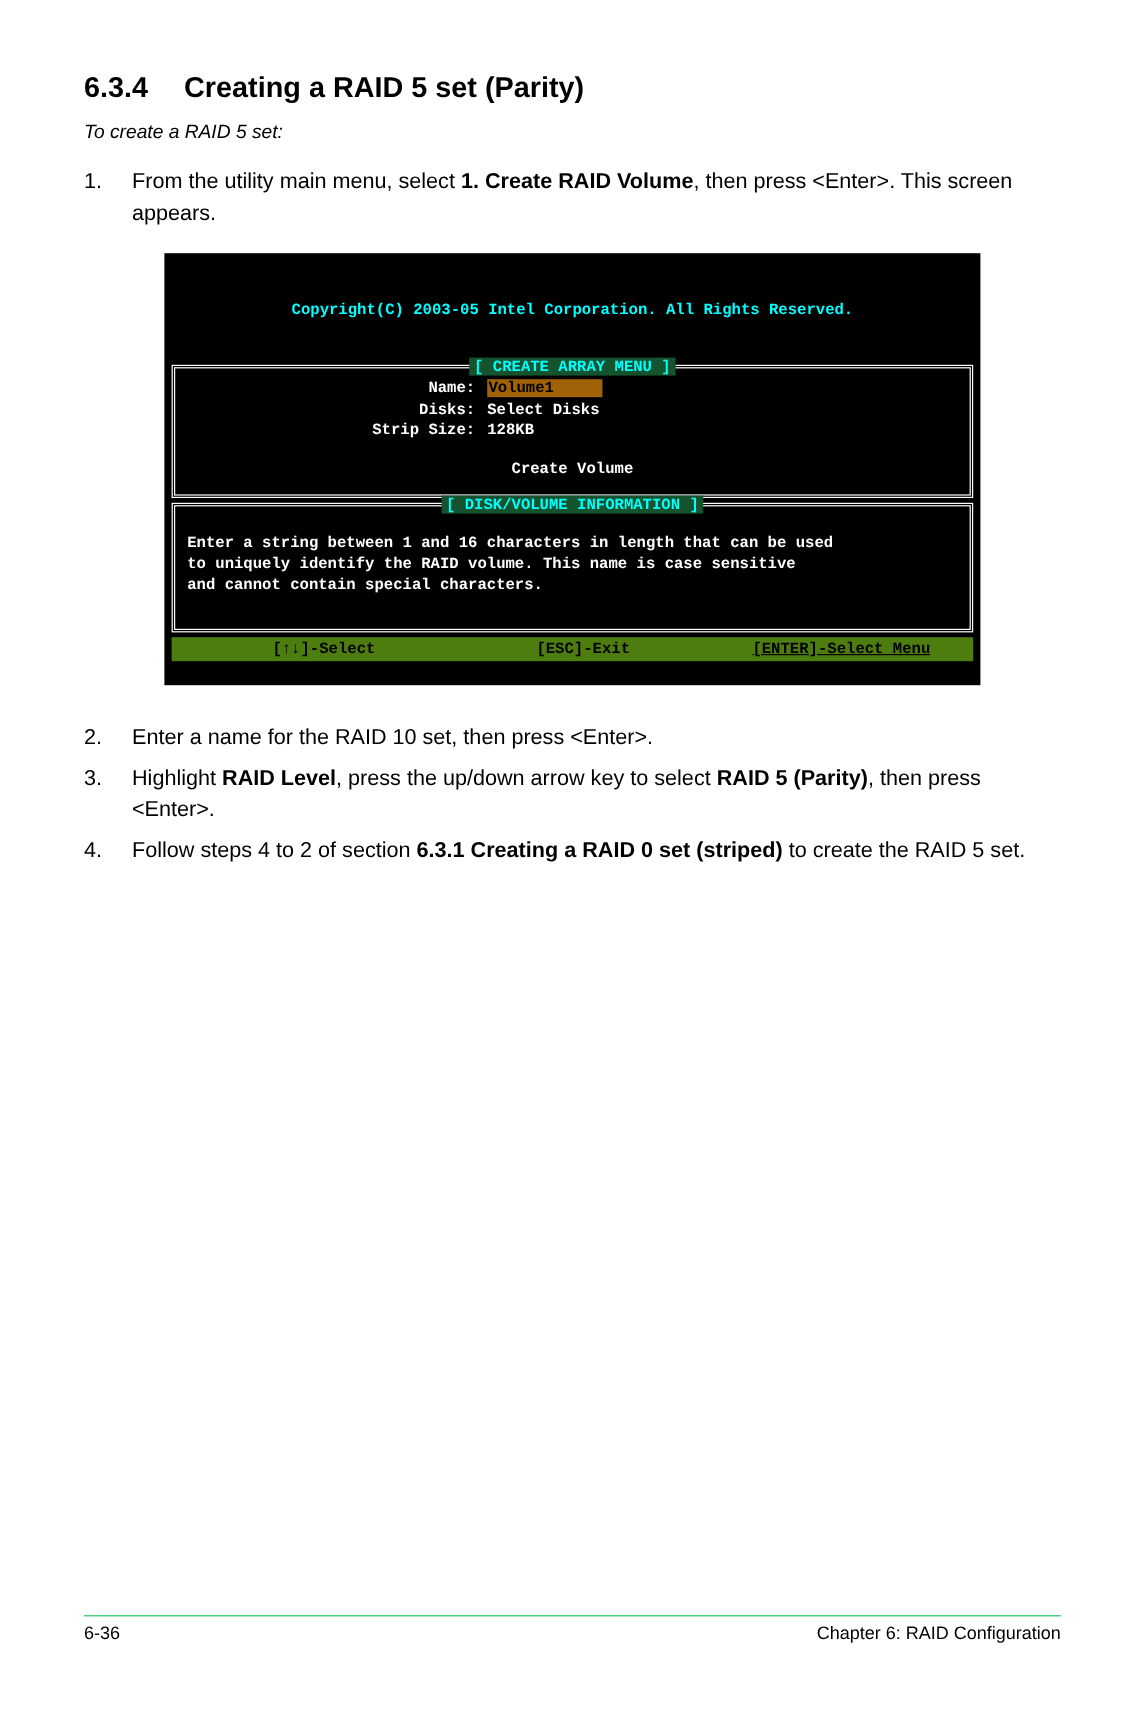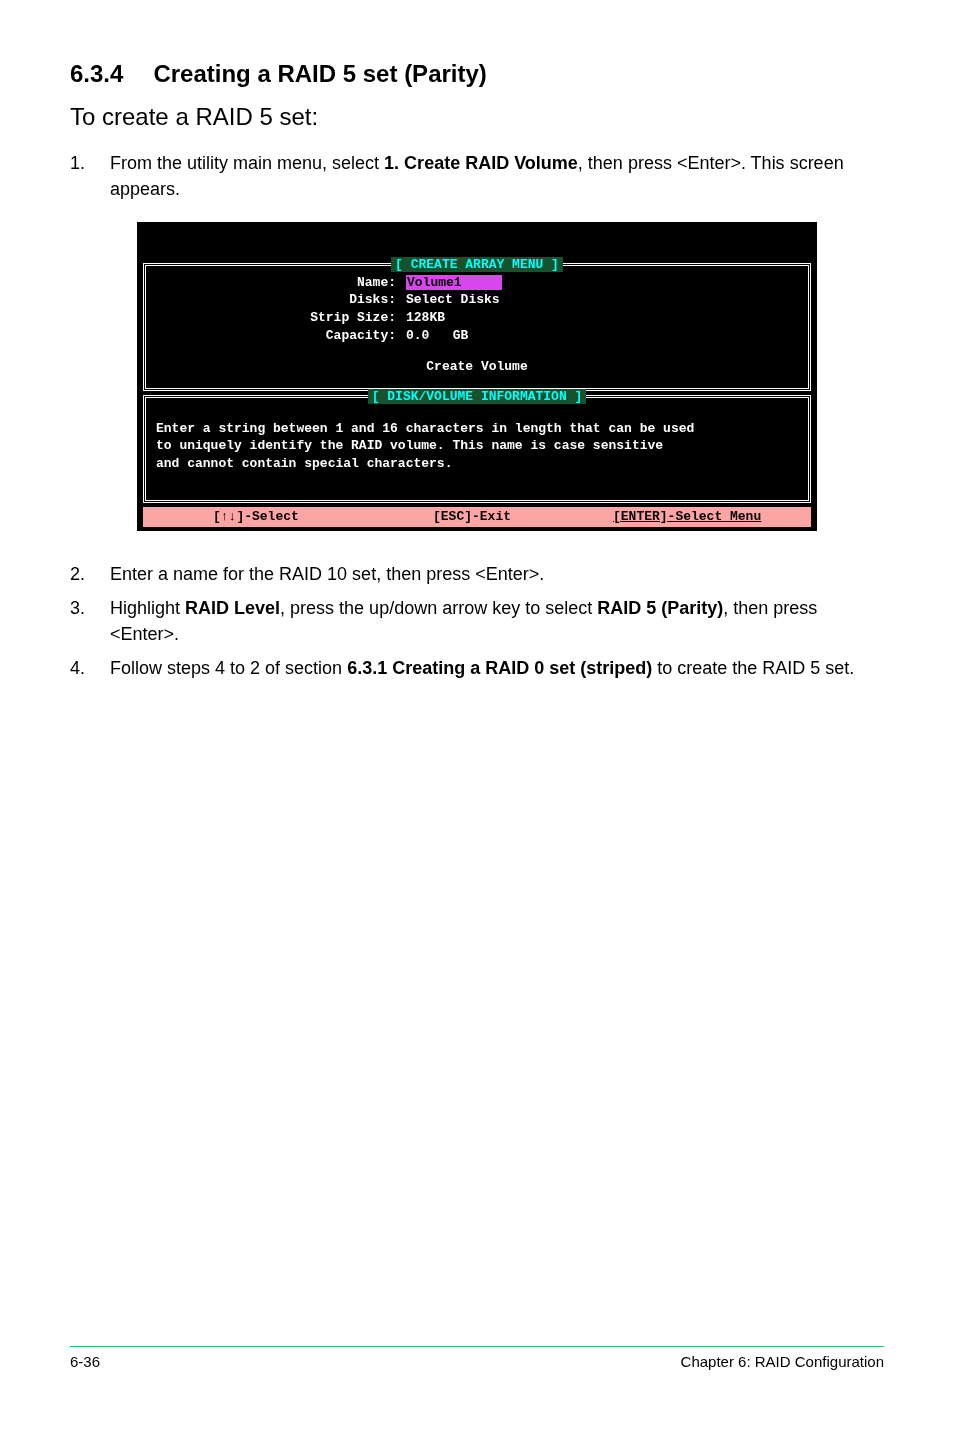--- a/index.html
+++ b/index.html
@@ -26,9 +26,10 @@
     margin-right: 30px;
   }
   .body-text {
-    font-size: 24px;
+    font-size: 16px;
     line-height: 1.4;
     margin: 0 0 16px 0;
+    font-style: italic;
   }
   ol.steps {
     font-size: 18px;

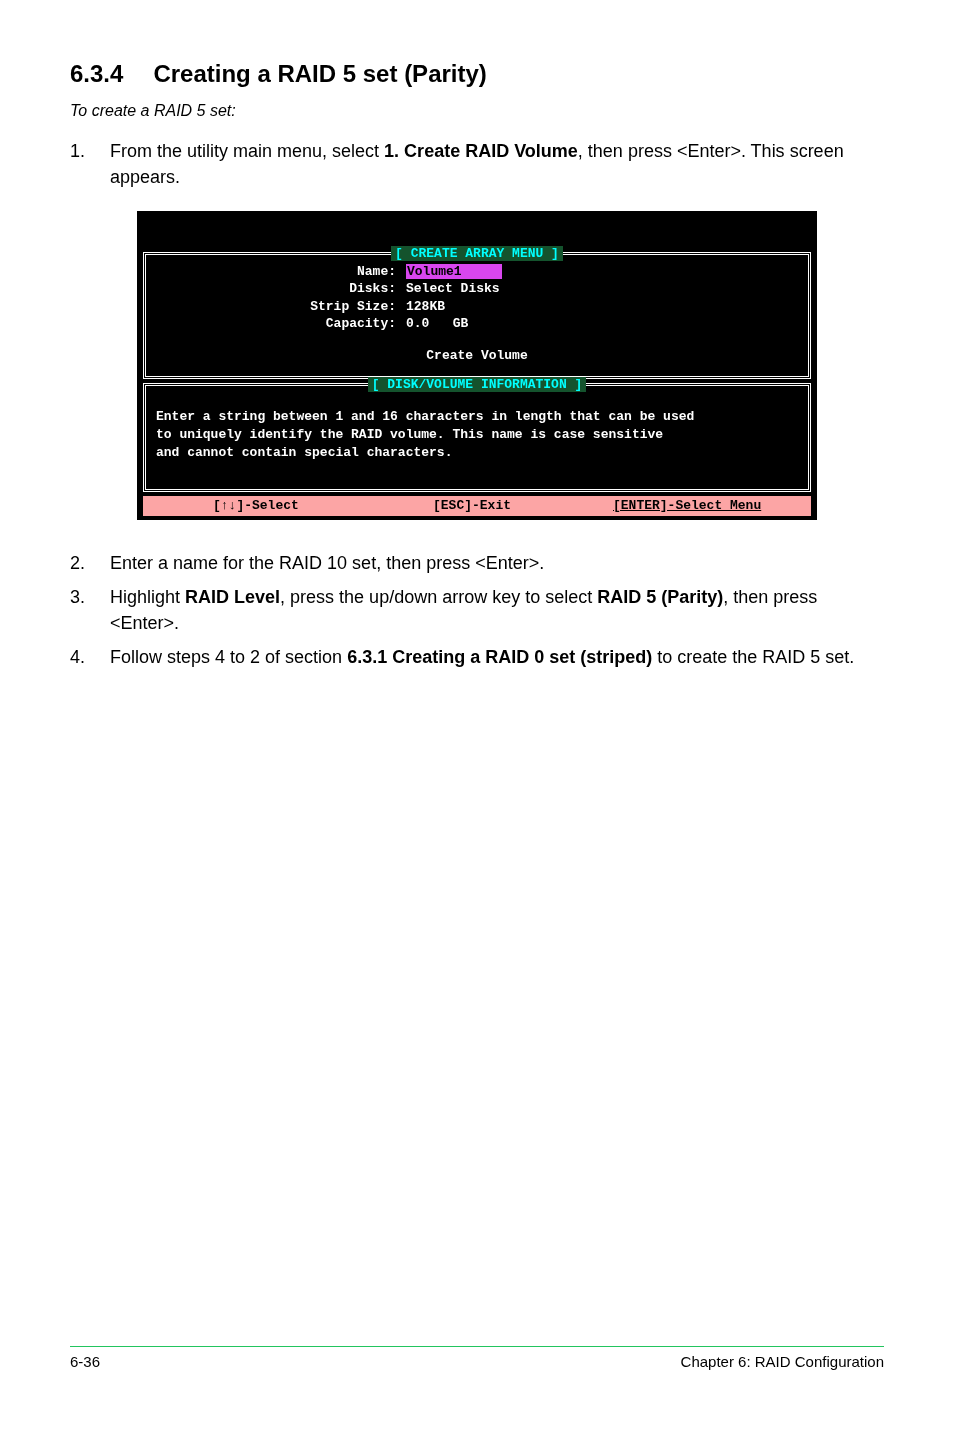--- a/index.html
+++ b/index.html
@@ -162,6 +162,7 @@
   <div class="bios-wrap">
     <div class="bios">
       <div class="header">
+        <div>Copyright(C) 2003-05 Intel Corporation. All Rights Reserved.</div>
       </div>
 
       <div class="dbl-box">

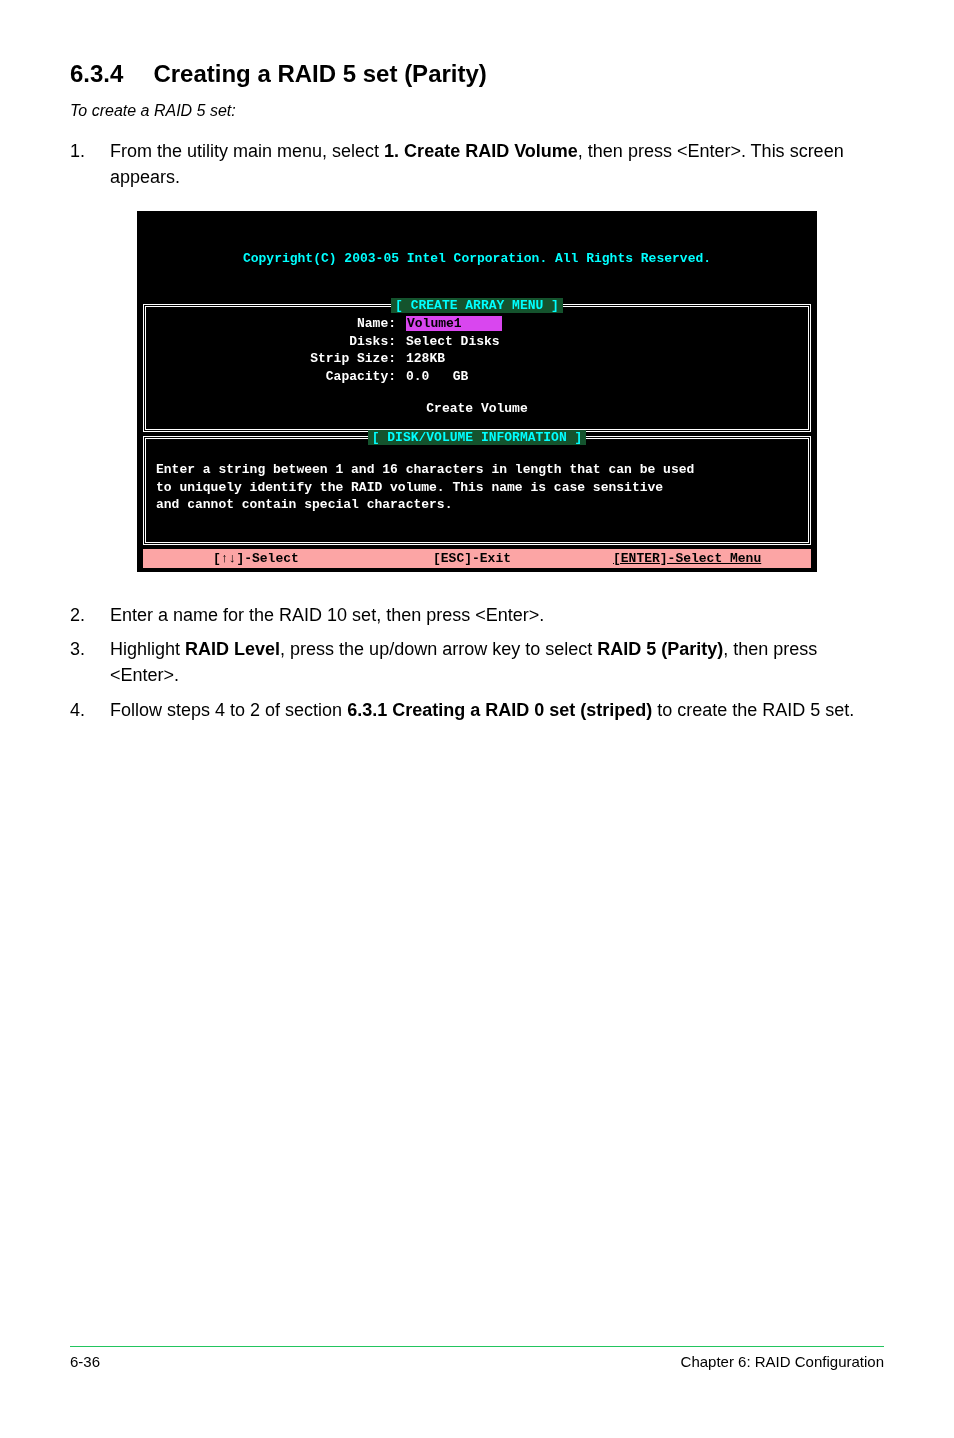--- a/index.html
+++ b/index.html
@@ -102,7 +102,7 @@
     white-space: pre;
   }
   .hl {
-    background: #d946ef;
+    background: #a16207;
     color: #000;
     padding: 0 1px;
   }

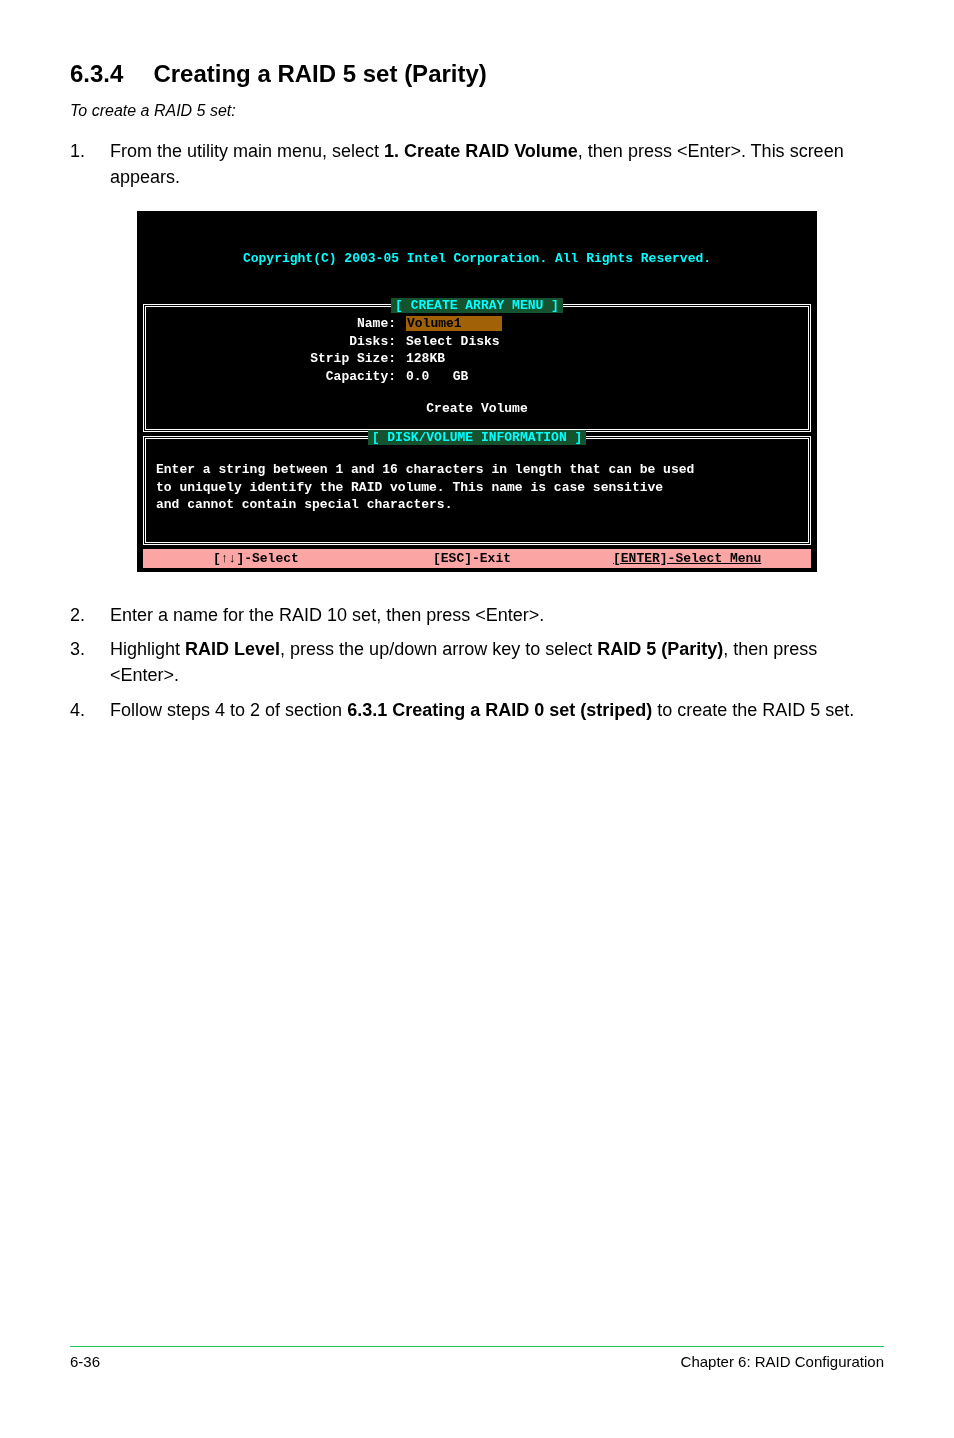--- a/index.html
+++ b/index.html
@@ -180,10 +180,6 @@
           <div class="menu-label">Strip Size:</div>
           <div class="menu-val">128KB</div>
         </div>
-        <div class="menu-row">
-          <div class="menu-label">Capacity:</div>
-          <div class="menu-val">0.0   GB</div>
-        </div>
 
         <div class="create-vol">Create Volume</div>
       </div>

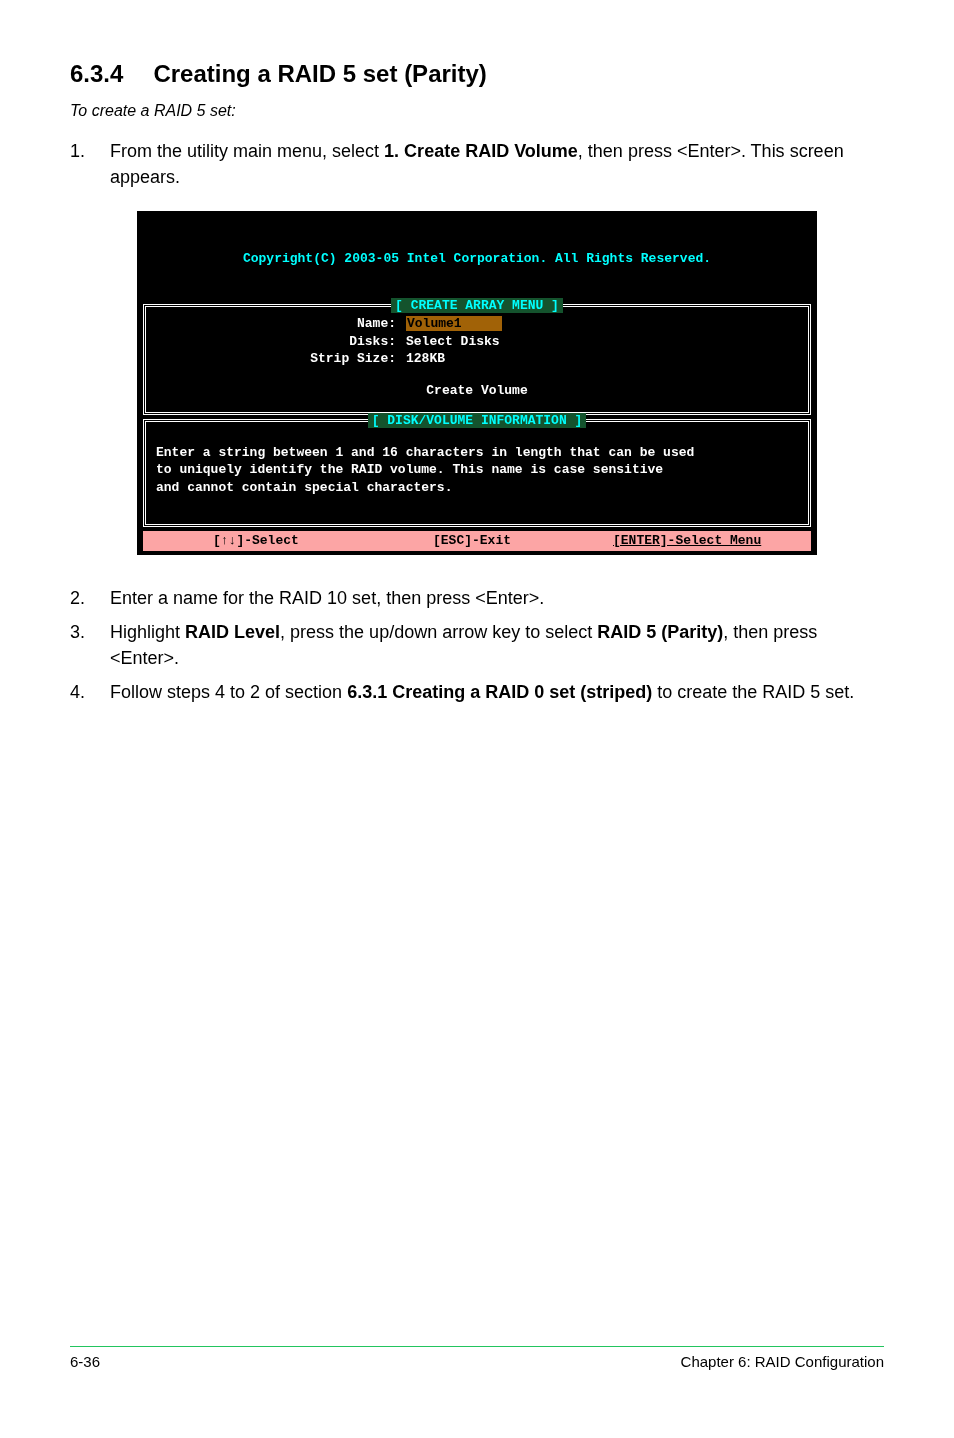--- a/index.html
+++ b/index.html
@@ -118,11 +118,11 @@
     margin-bottom: 20px;
   }
   .footer-bar {
-    background: #fca5a5;
+    background: #4d7c0f;
     color: #000;
     display: flex;
-    padding: 1px 10px;
-    margin: 0 6px 4px 6px;
+    padding: 1px 24px;
+    margin: 0 6px 20px 6px;
   }
   .footer-bar .f1 { width: 220px; padding-left: 60px; }
   .footer-bar .f2 { width: 180px; }

